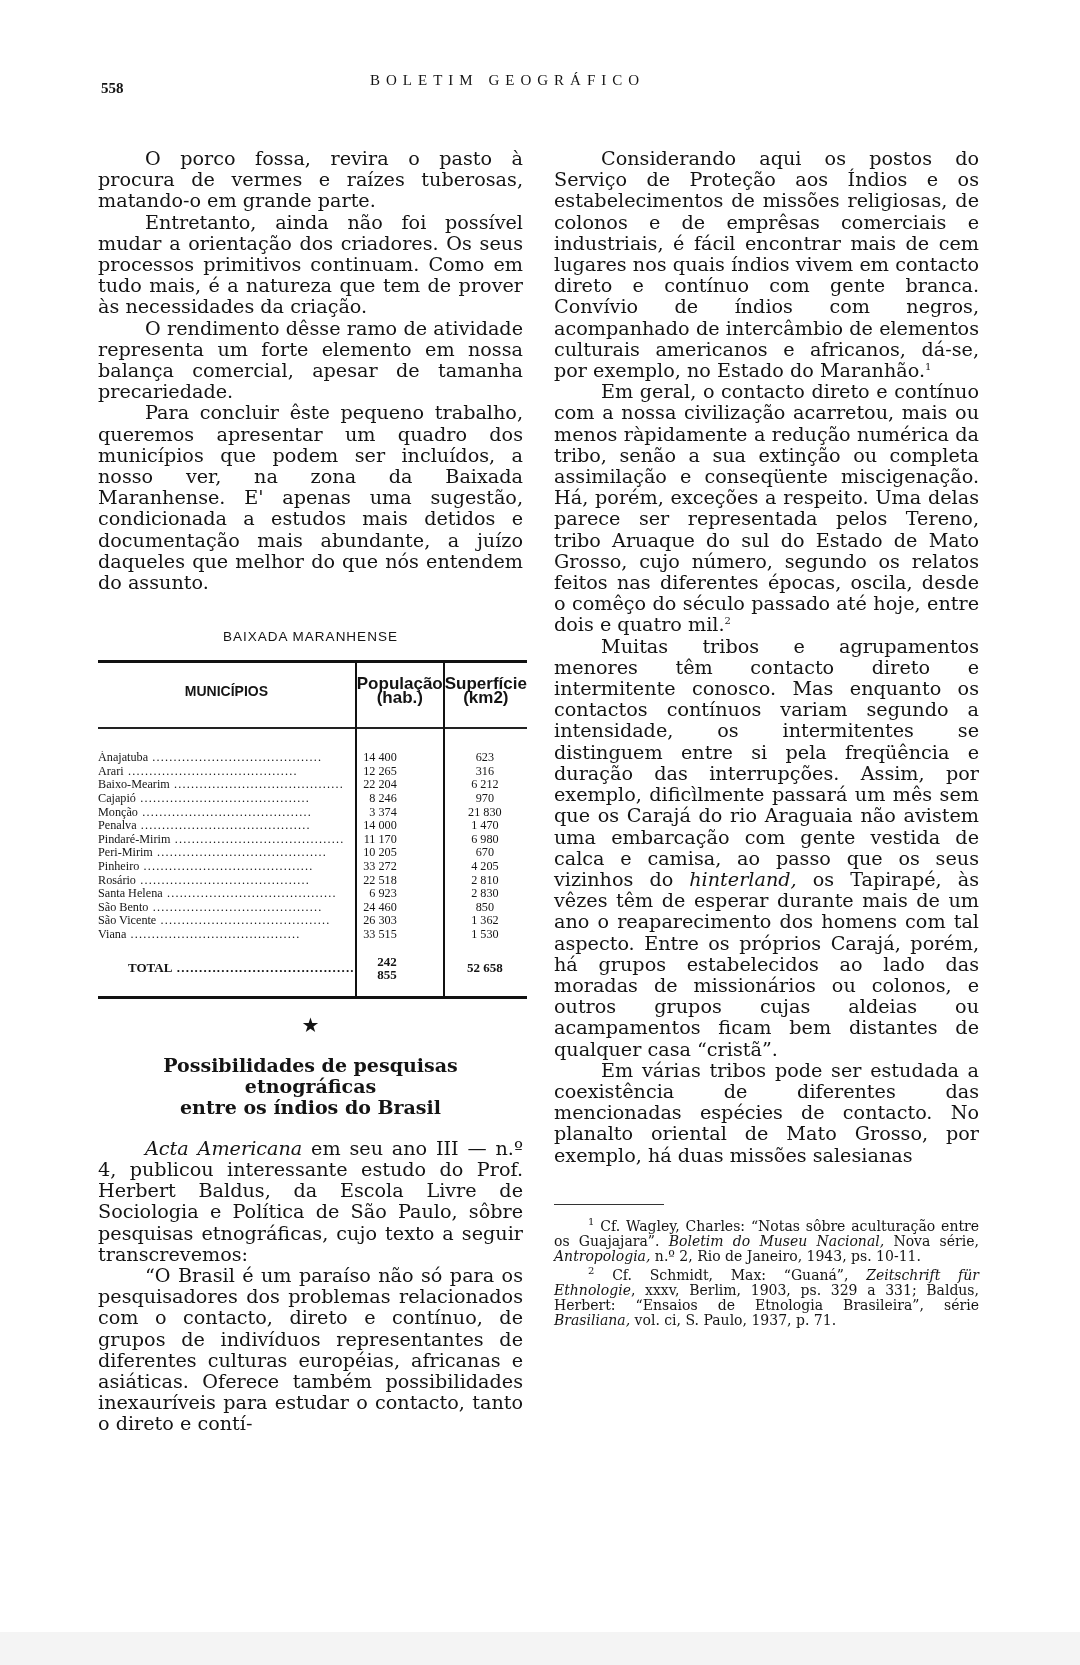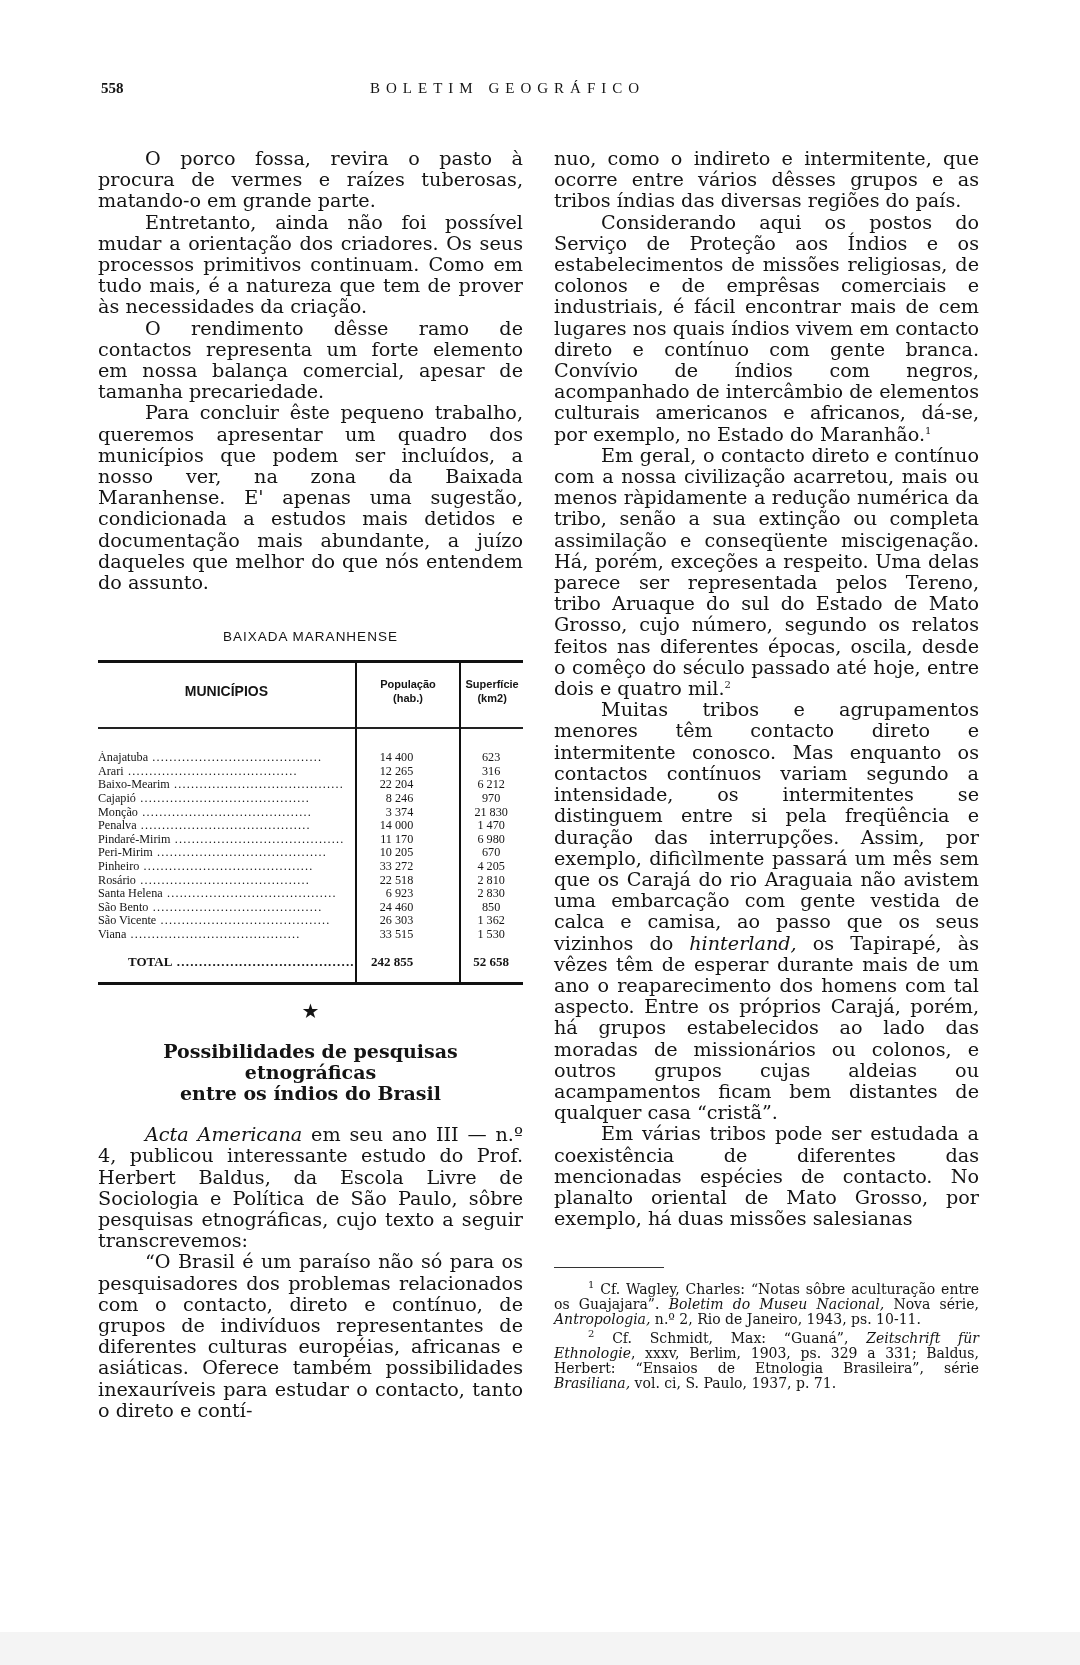--- a/index.html
+++ b/index.html
@@ -10,7 +10,7 @@
   }
   .bottom-band { position: absolute; left: 0; right: 0; top: 1632px; height: 33px; background: #f4f4f4; }
   .page-number { position: absolute; left: 101px; top: 80px; font-size: 15px; font-weight: bold; font-family: "Liberation Serif", serif; }
-  .running-head { position: absolute; left: 370px; top: 80px; font-size: 15px; letter-spacing: 6px; font-family: "Liberation Serif", serif; }
+  .running-head { position: absolute; left: 370px; top: 72px; font-size: 15px; letter-spacing: 6px; font-family: "Liberation Serif", serif; }
 
   .col { position: absolute; top: 148px; }
   .col-left { left: 98px; width: 425px; }

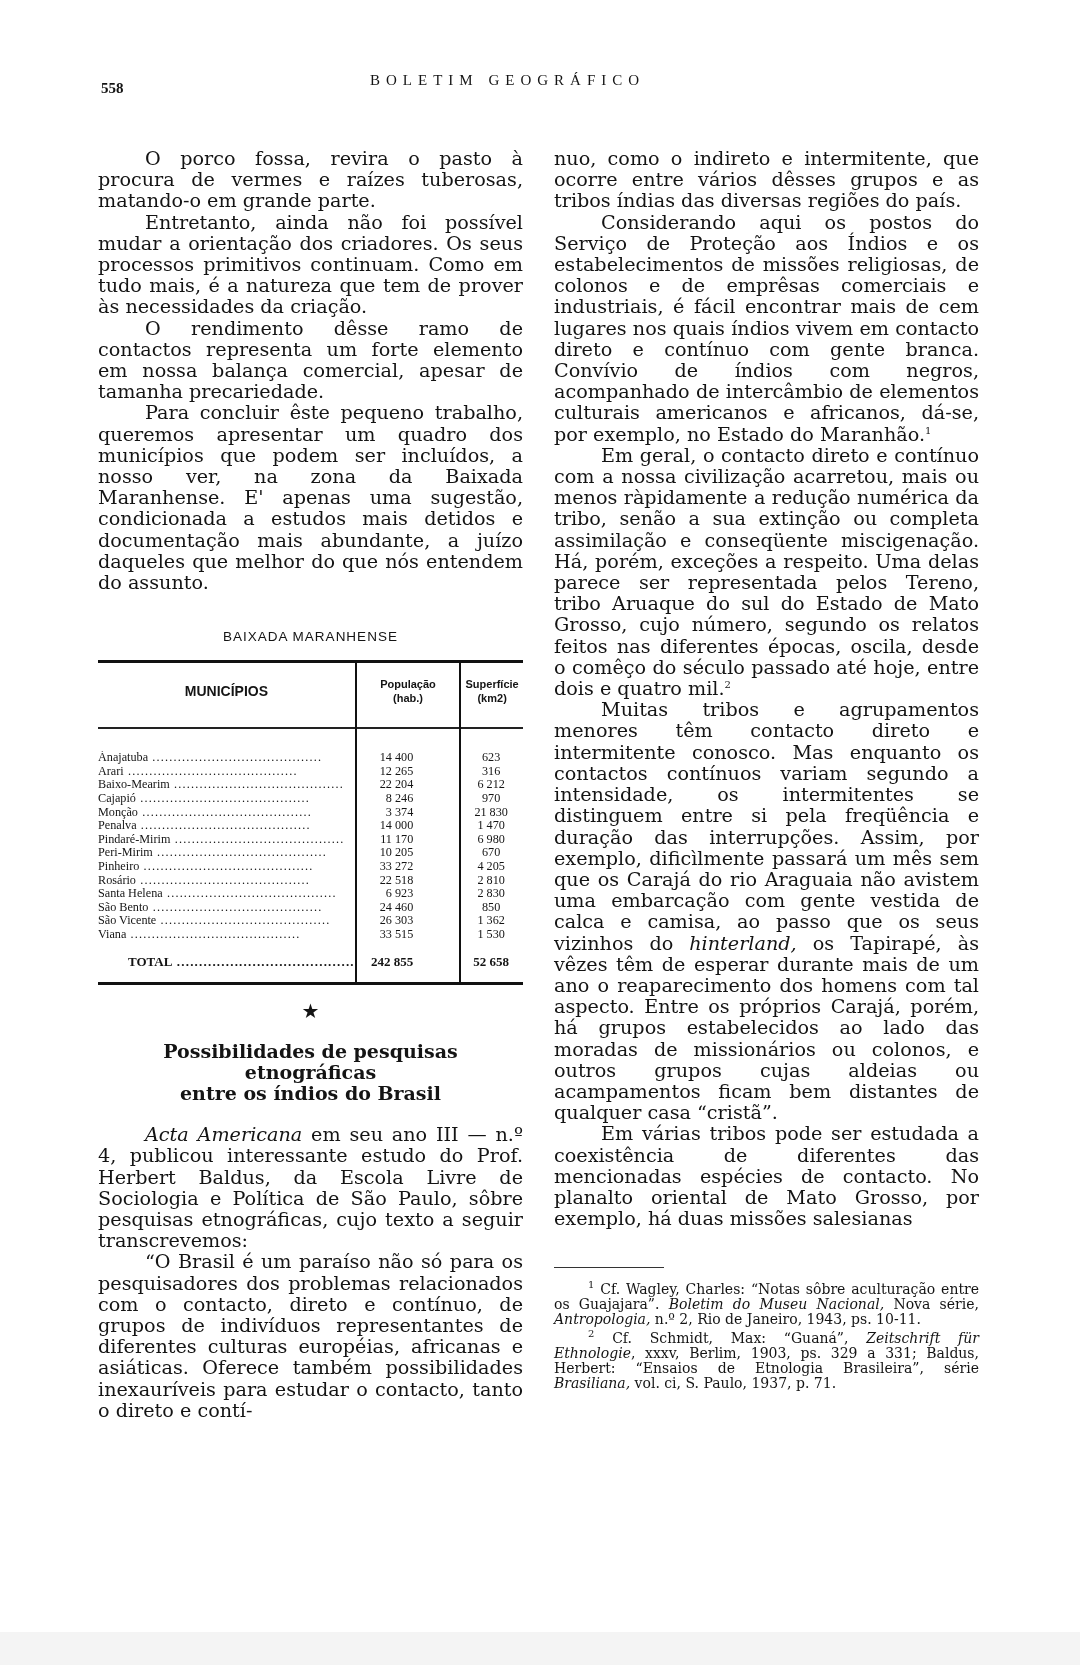--- a/index.html
+++ b/index.html
@@ -186,7 +186,6 @@
 </div>
 
 <div class="col col-right">
-  <p class="para noindent">nuo, como o indireto e intermitente, que ocorre entre vários dêsses grupos e as tribos índias das diversas regiões do país.</p>
   <p class="para"><span>Considerando aqui os postos do Serviço de Proteção aos Índios e os estabelecimentos de missões religiosas, de colonos e de emprêsas comerciais e industriais, é fácil encontrar mais de cem lugares nos quais índios vivem em contacto direto e contínuo com gente branca. Convívio de índios com negros, acompanhado de intercâmbio de elementos culturais americanos e africanos, dá-se, por exemplo, no Estado do Maranhão.</span><sup>1</sup></p>
   <p class="para"><span>Em geral, o contacto direto e contínuo com a nossa civilização acarretou, mais ou menos ràpidamente a redução numérica da tribo, senão a sua extinção ou completa assimilação e conseqüente miscigenação. Há, porém, exceções a respeito. Uma delas parece ser representada pelos Tereno, tribo Aruaque do sul do Estado de Mato Grosso, cujo número, segundo os relatos feitos nas diferentes épocas, oscila, desde o comêço do século passado até hoje, entre dois e quatro mil.</span><sup>2</sup></p>
   <p class="para"><span>Muitas tribos e agrupamentos menores têm contacto direto e intermitente conosco. Mas enquanto os contactos contínuos variam segundo a intensidade, os intermitentes se distinguem entre si pela freqüência e duração das interrupções. Assim, por exemplo, dificìlmente passará um mês sem que os Carajá do rio Araguaia não avistem uma embarcação com gente vestida de calca e camisa, ao passo que os seus vizinhos do </span><span class="it">hinterland,</span><span> os Tapirapé, às vêzes têm de esperar durante mais de um ano o reaparecimento dos homens com tal aspecto. Entre os próprios Carajá, porém, há grupos estabelecidos ao lado das moradas de missionários ou colonos, e outros grupos cujas aldeias ou acampamentos ficam bem distantes de qualquer casa “cristã”.</span></p>

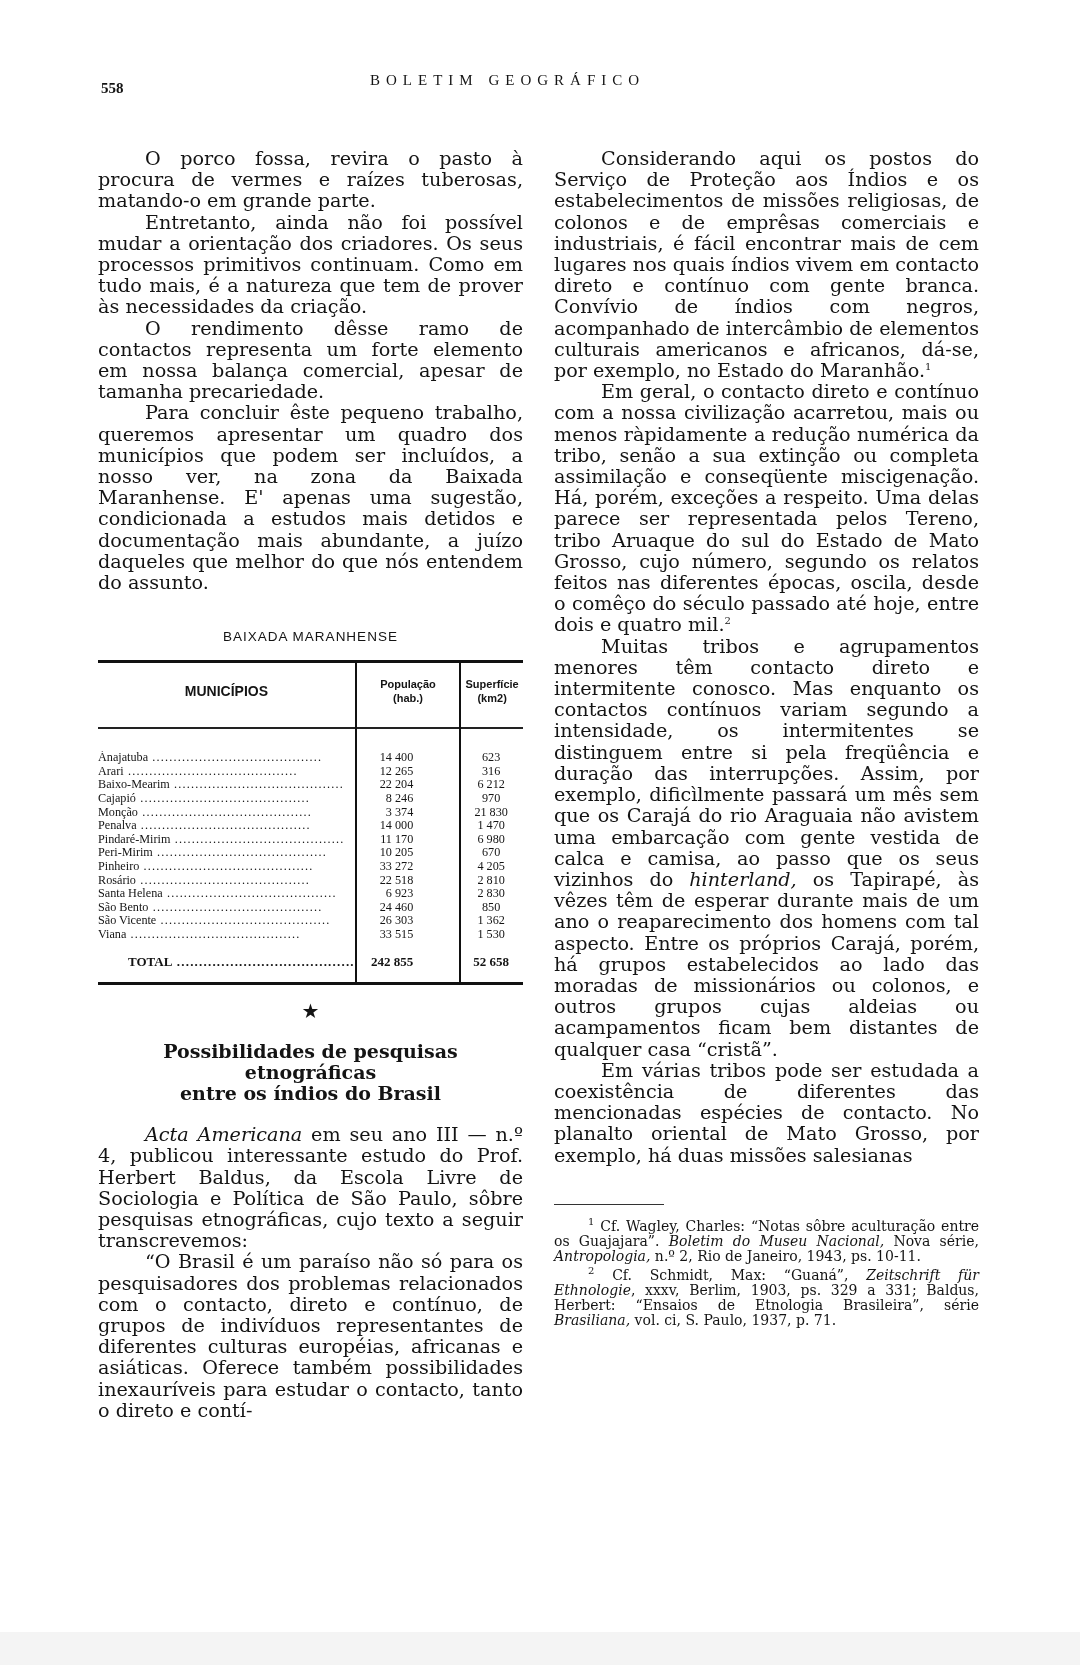--- a/index.html
+++ b/index.html
@@ -67,7 +67,7 @@
 <div class="col col-left">
   <p class="para">O porco fossa, revira o pasto à procura de vermes e raízes tuberosas, matando-o em grande parte.</p>
   <p class="para">Entretanto, ainda não foi possível mudar a orientação dos criadores. Os seus processos primitivos continuam. Como em tudo mais, é a natureza que tem de prover às necessidades da criação.</p>
-  <p class="para">O rendimento dêsse ramo de contactos representa um forte elemento em nossa balança comercial, apesar de tamanha precariedade.</p>
+  <p class="para">O rendimento dêsse ramo de atividade representa um forte elemento em nossa balança comercial, apesar de tamanha precariedade.</p>
   <p class="para">Para concluir êste pequeno trabalho, queremos apresentar um quadro dos municípios que podem ser incluídos, a nosso ver, na zona da Baixada Maranhense. E' apenas uma sugestão, condicionada a estudos mais detidos e documentação mais abundante, a juízo daqueles que melhor do que nós entendem do assunto.</p>
 
   <div class="table-caption">BAIXADA MARANHENSE</div>

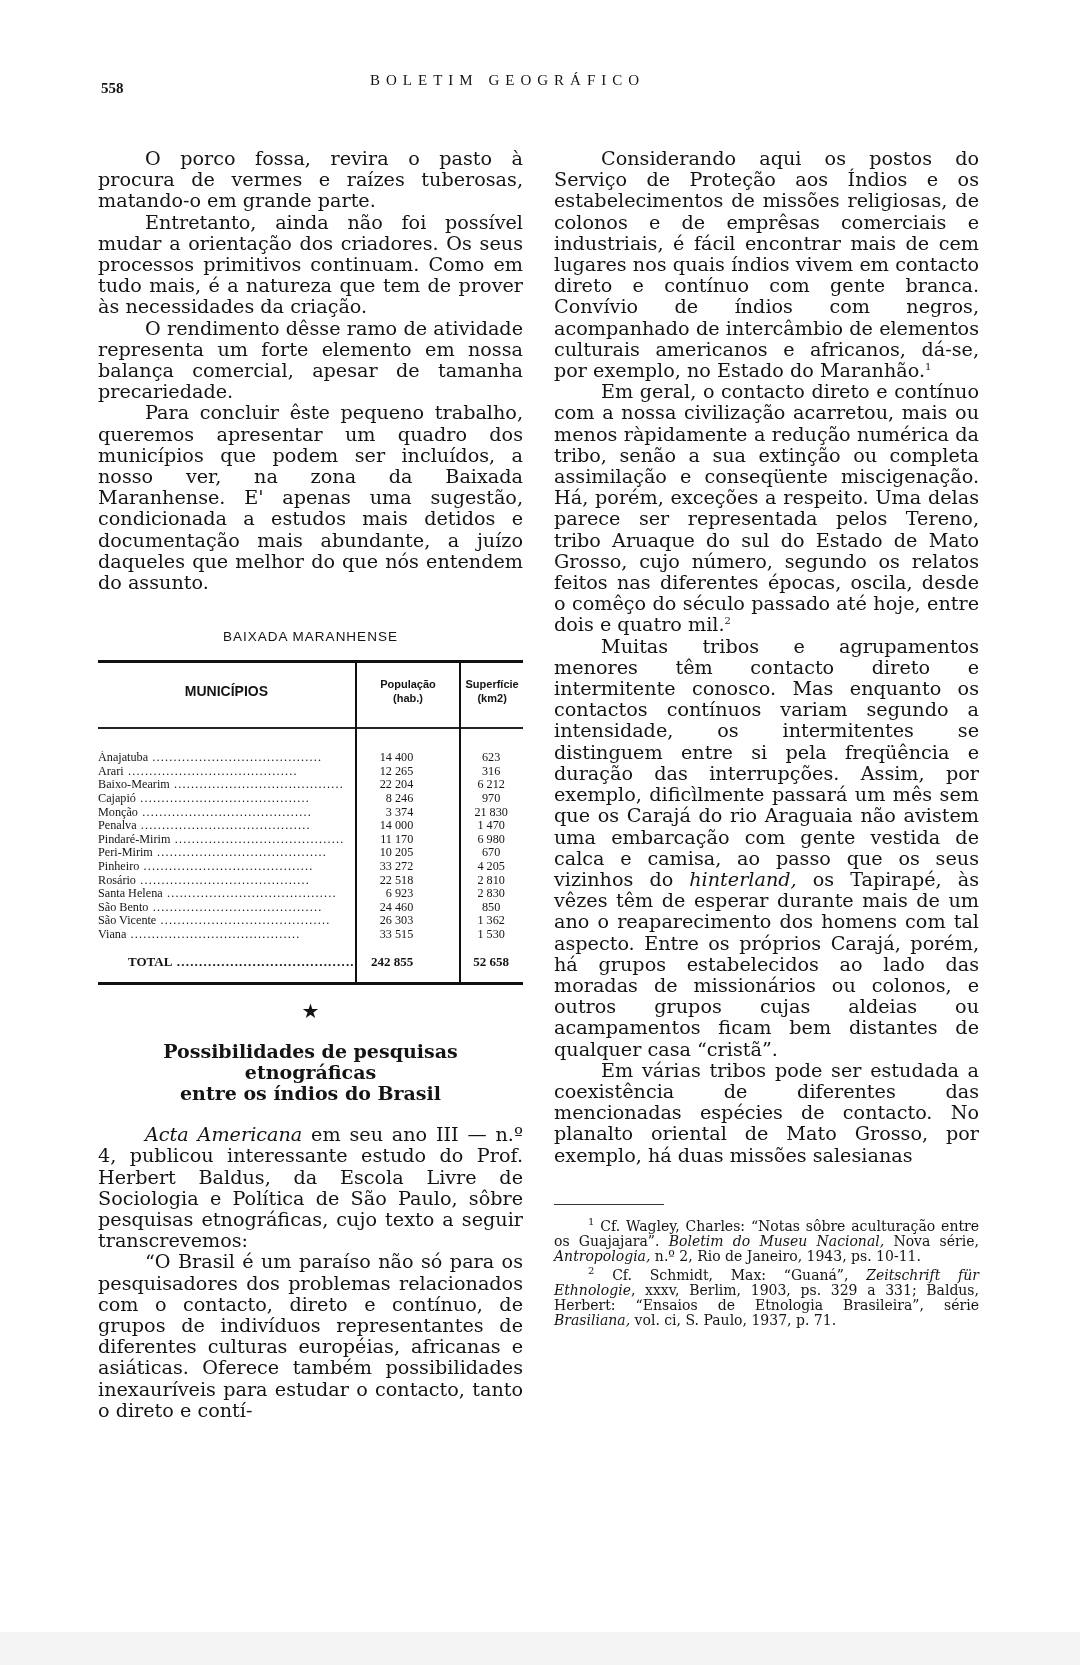--- a/index.html
+++ b/index.html
@@ -35,7 +35,7 @@
     padding: 14px 0 22px; vertical-align: middle;
   }
   table.muni th.h-mun { font-size: 14px; text-align: center; width: 204px; }
-  table.muni th.h-num { font-size: 11px; font-weight: normal; text-align: center; line-height: 14px; }
+  table.muni th.h-num { font-size: 17px; font-weight: normal; text-align: center; line-height: 14px; }
   table.muni th.h-num b { font-weight: bold; }
   tr.sep td { height: 22px; padding: 0; border-top: 2px solid #222; }
   td.c-num, th.c-num { border-left: 2px solid #111; }

